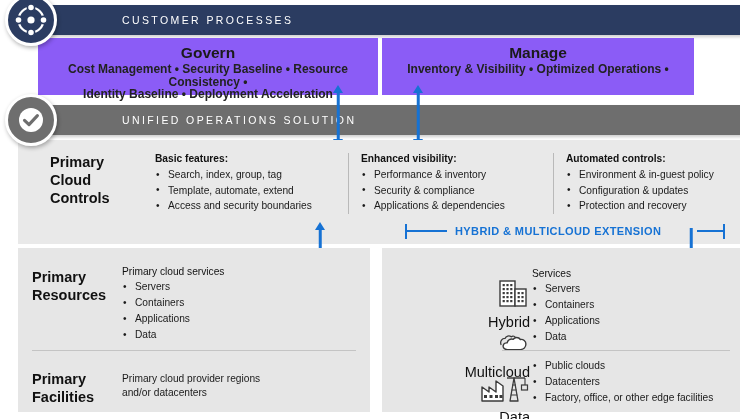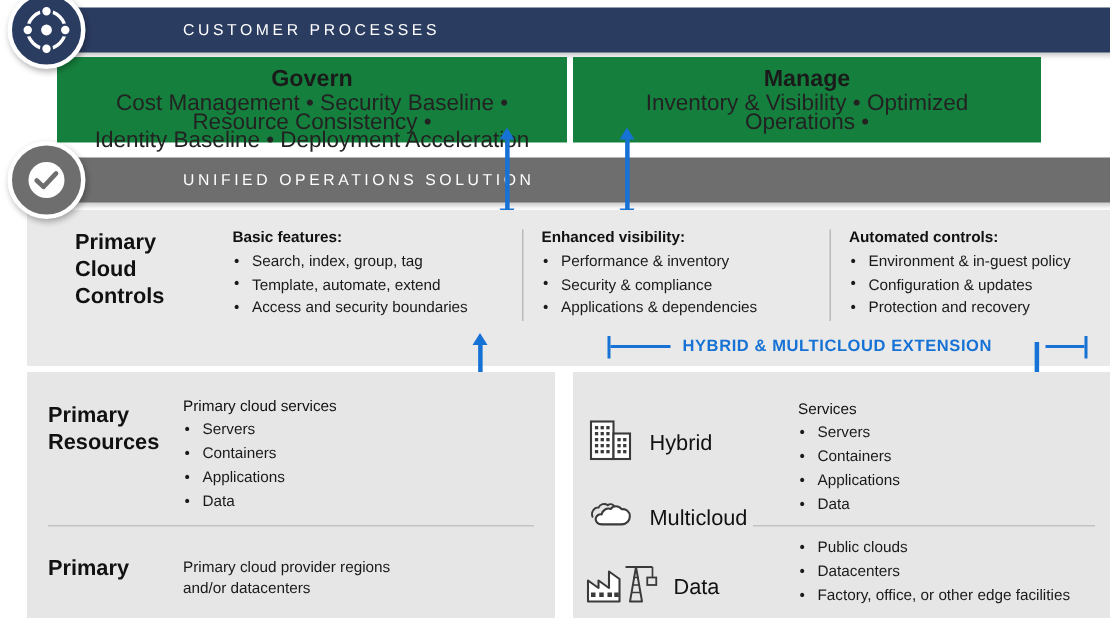--- a/index.html
+++ b/index.html
@@ -73,7 +73,7 @@
   .process-card {
     position: absolute;
     top: 38px;
-    background: #15803d;
+    background: #8b5cf6;
     box-sizing: border-box;
     text-align: center;
     padding-top: 5px;

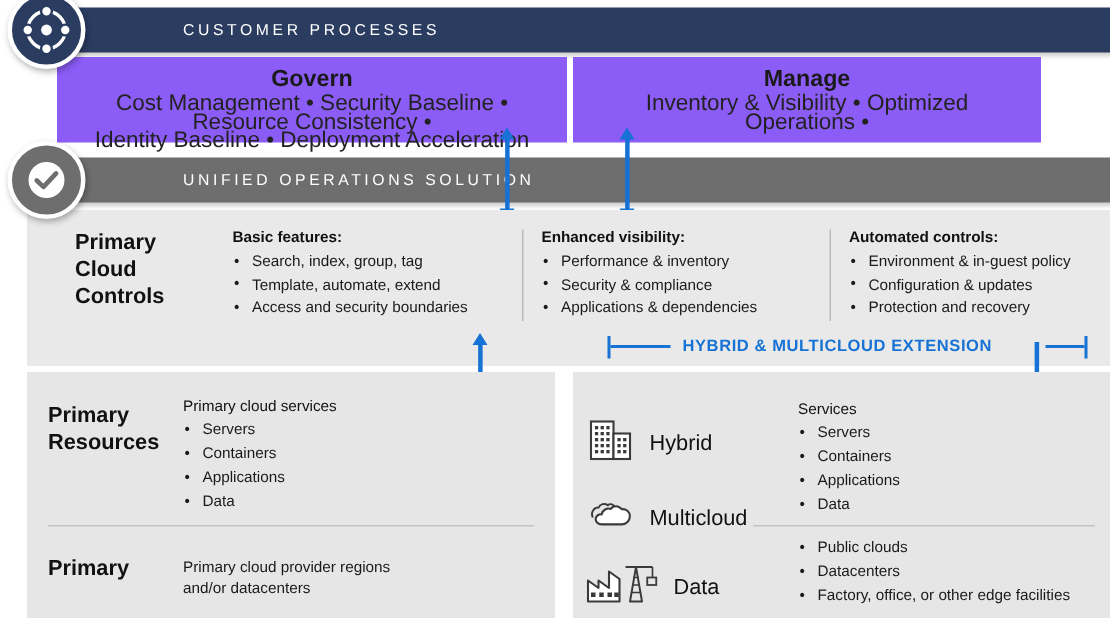--- a/index.html
+++ b/index.html
@@ -87,8 +87,8 @@
     line-height: 20px;
   }
   .process-sub {
-    font-size: 15px;
-    font-weight: 400;
+    font-size: 12px;
+    font-weight: 700;
     color: #222222;
     line-height: 12.5px;
     padding: 0 18px;

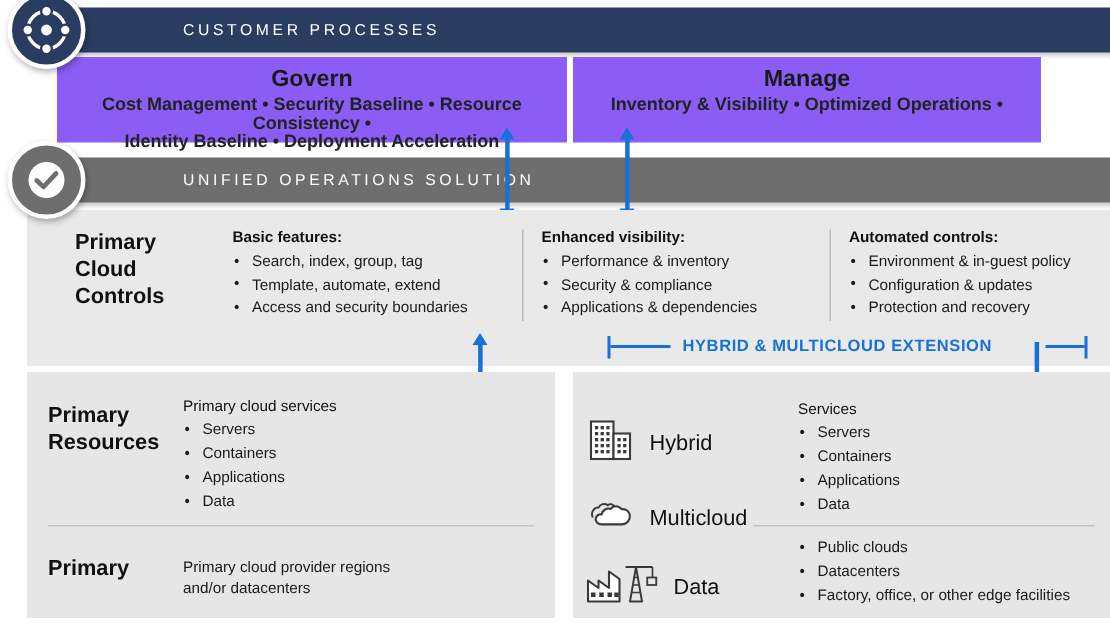--- a/index.html
+++ b/index.html
@@ -261,8 +261,9 @@
     position: absolute;
     left: 8px;
     display: flex;
-    align-items: center;
+    align-items: flex-end;
     width: 140px;
+    flex-direction: column;
   }
   .env-name {
     font-size: 14.5px;

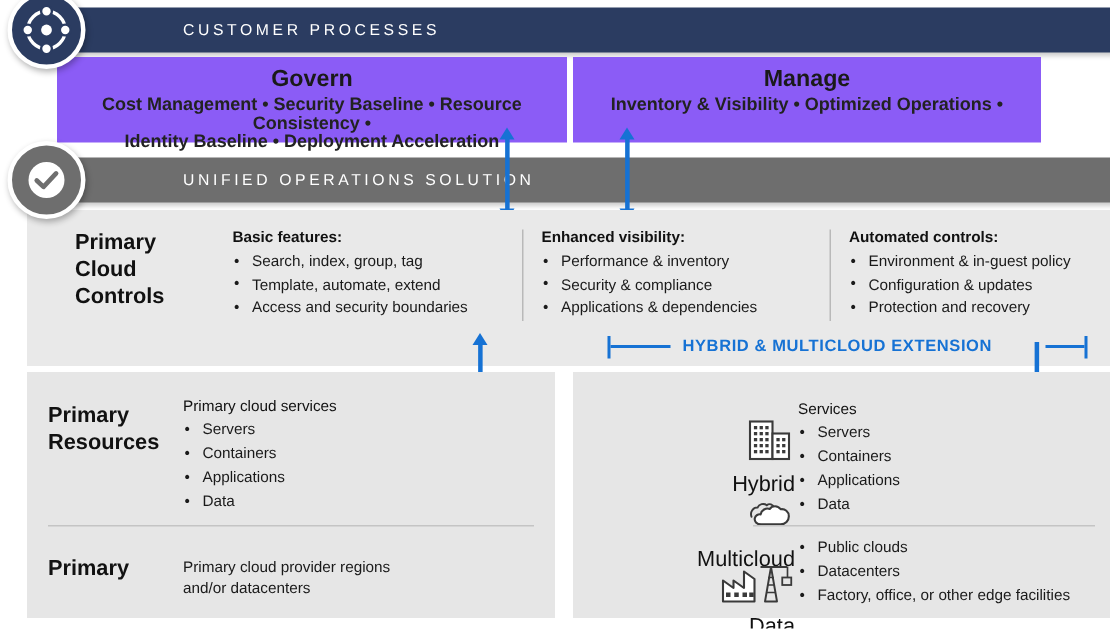--- a/index.html
+++ b/index.html
@@ -447,6 +447,7 @@
   <div class="hr-sep" id="left-hr"></div>
   <div id="fac-label">
     <div>Primary</div>
+    <div>Facilities</div>
   </div>
   <div id="fac-text">
     <div>Primary cloud provider regions</div>

